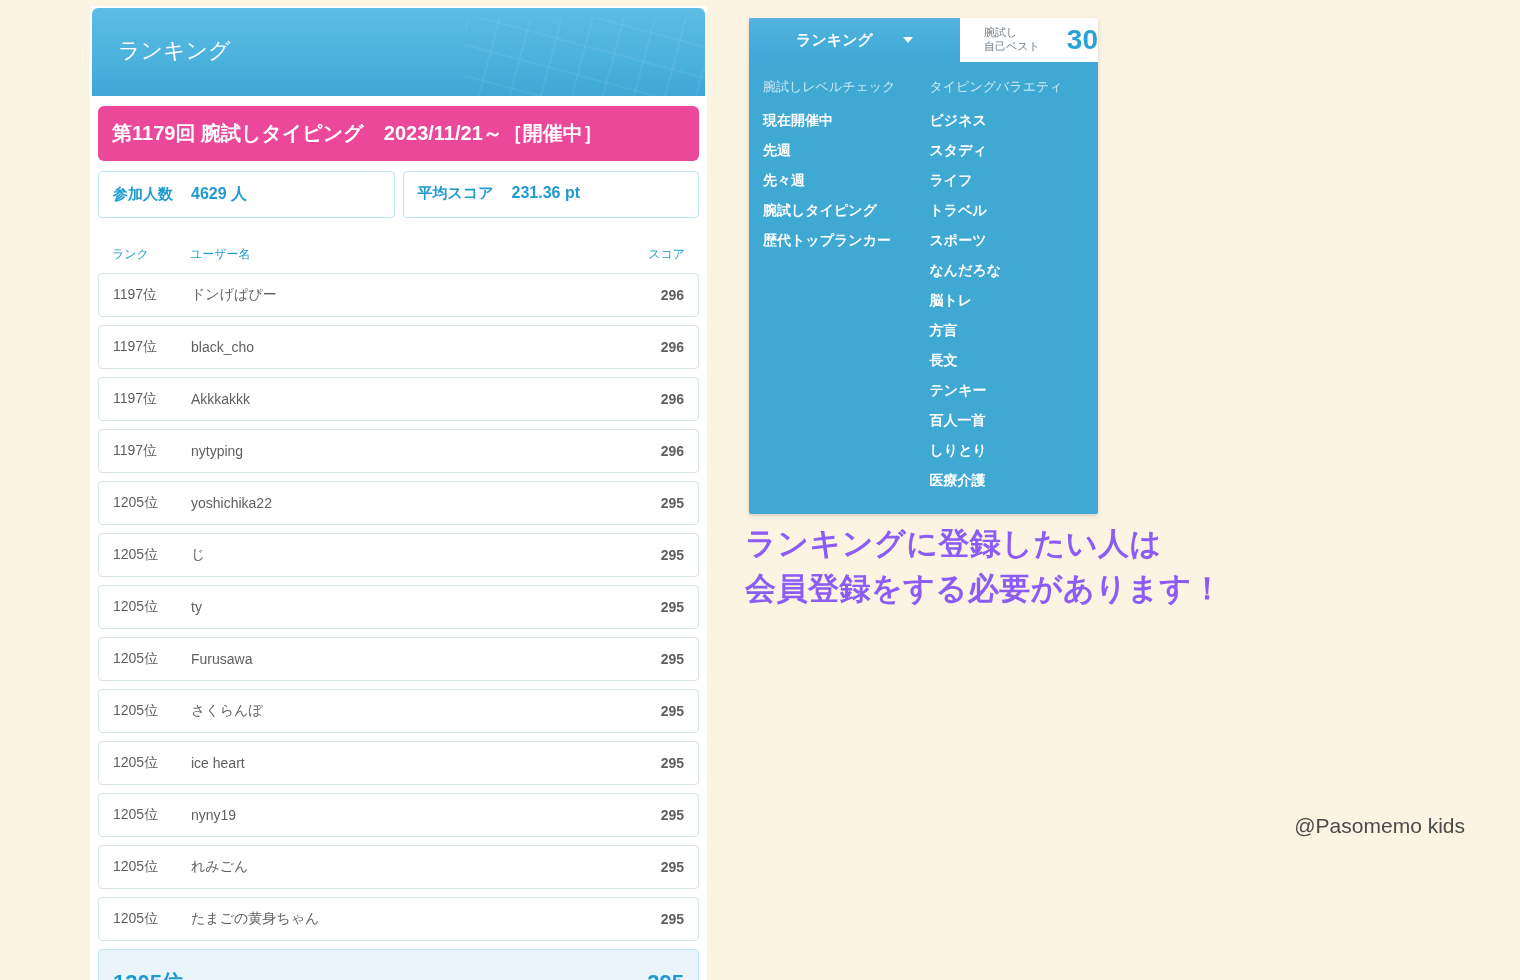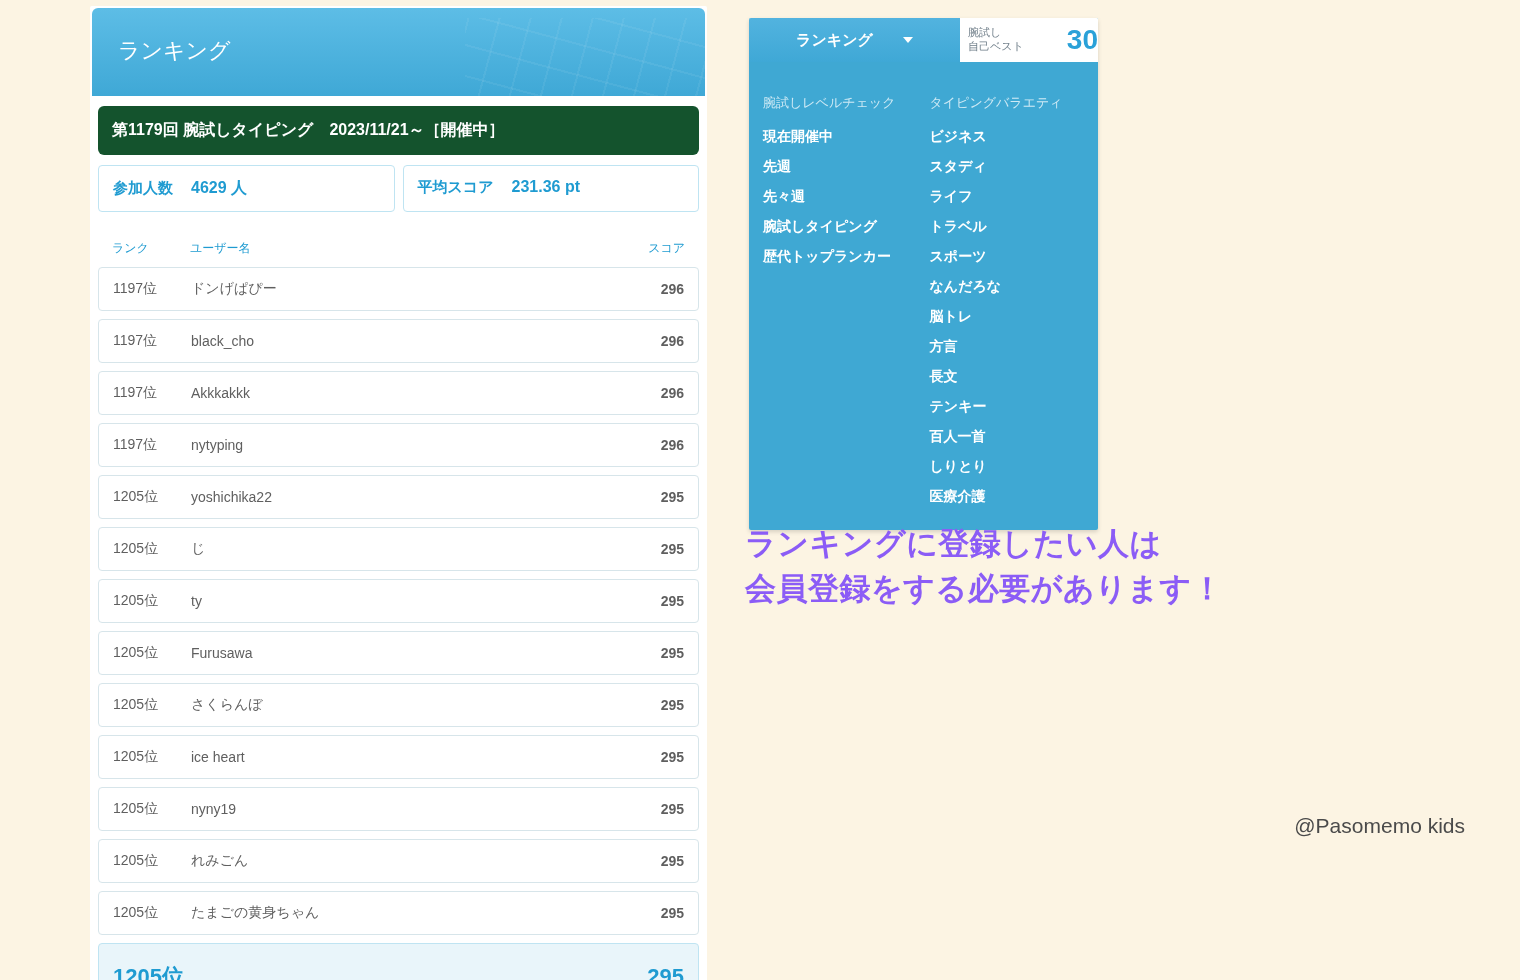--- a/index.html
+++ b/index.html
@@ -149,7 +149,7 @@
     line-height: 1.25;
     display: flex;
     align-items: center;
-    padding-left: 8px;
+    padding-left: 24px;
   }
   .nav-tab-score {
     width: 48px;

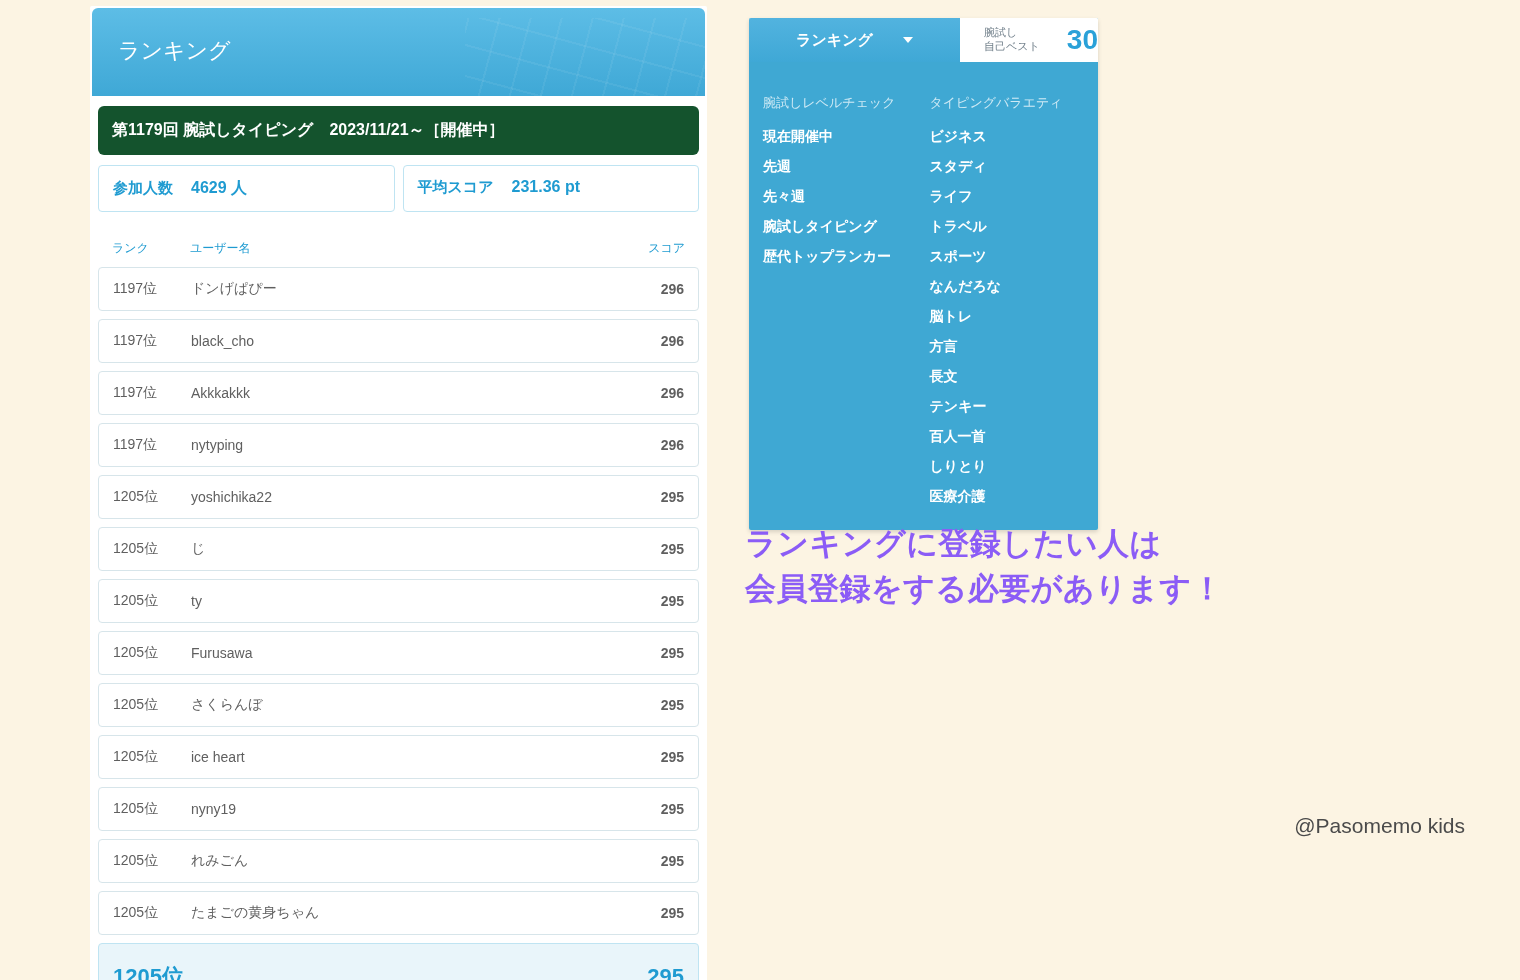--- a/index.html
+++ b/index.html
@@ -173,7 +173,6 @@
     color: #cfeaf5;
     font-size: 13px;
     margin-bottom: 10px;
-    margin-top: 16px;
   }
   .nav-link {
     display: block;

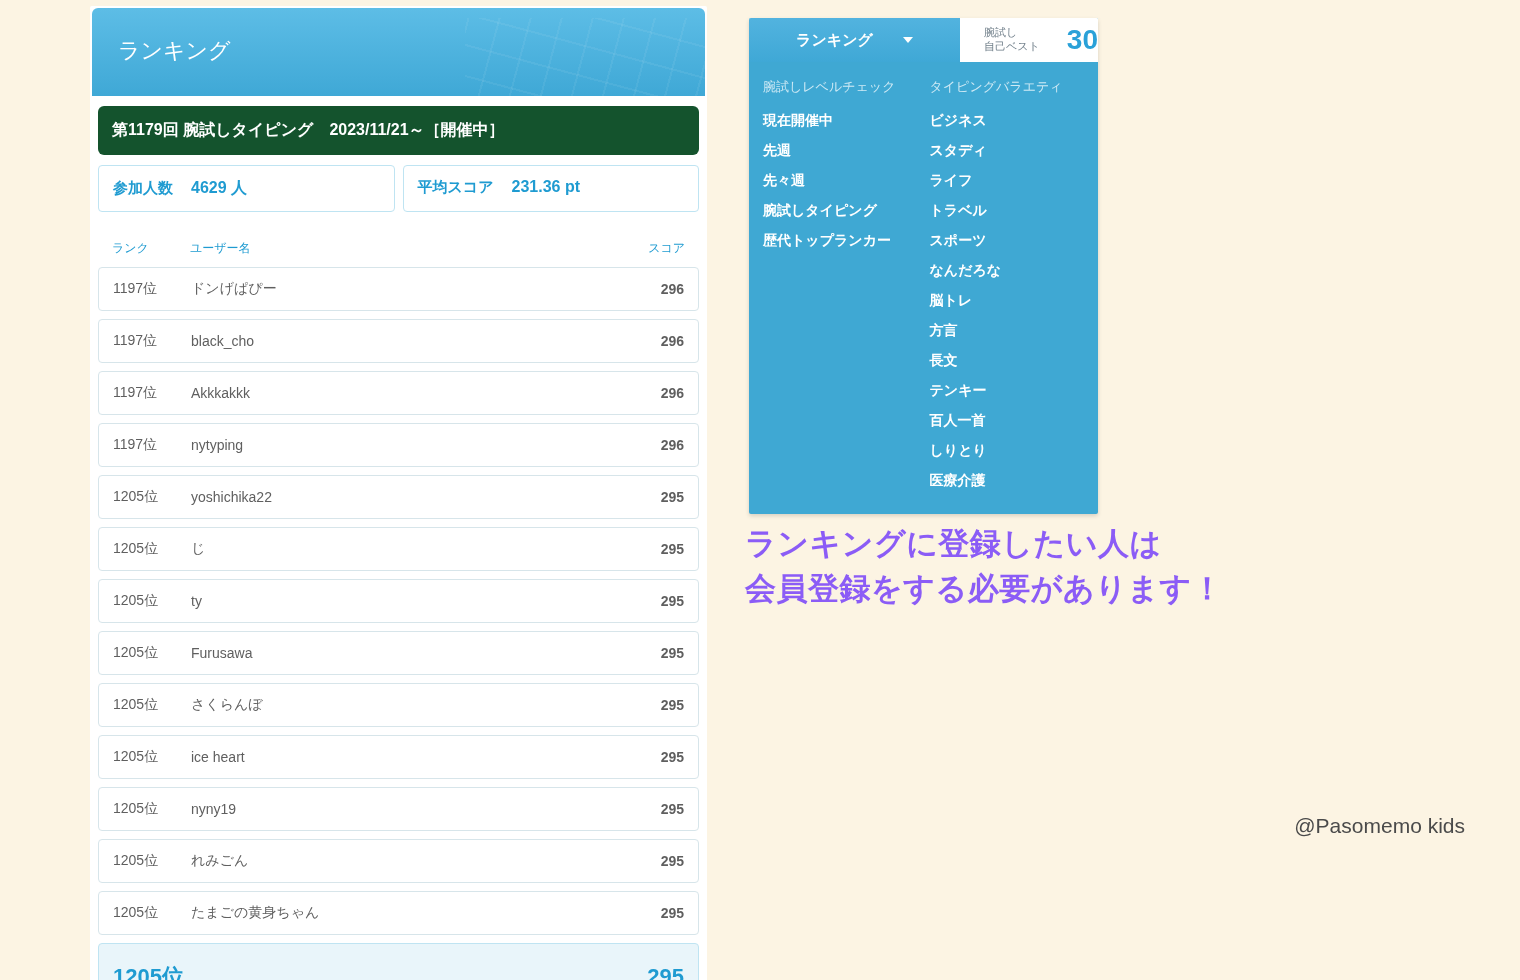--- a/index.html
+++ b/index.html
@@ -47,11 +47,11 @@
   .panel-inner { padding: 8px; }
 
   .event-title {
-    background: #14532d;
+    background: #ec4899;
     color: #fff;
     border-radius: 6px;
     padding: 14px 14px;
-    font-size: 16px;
+    font-size: 20px;
     font-weight: 600;
     margin-bottom: 10px;
   }

